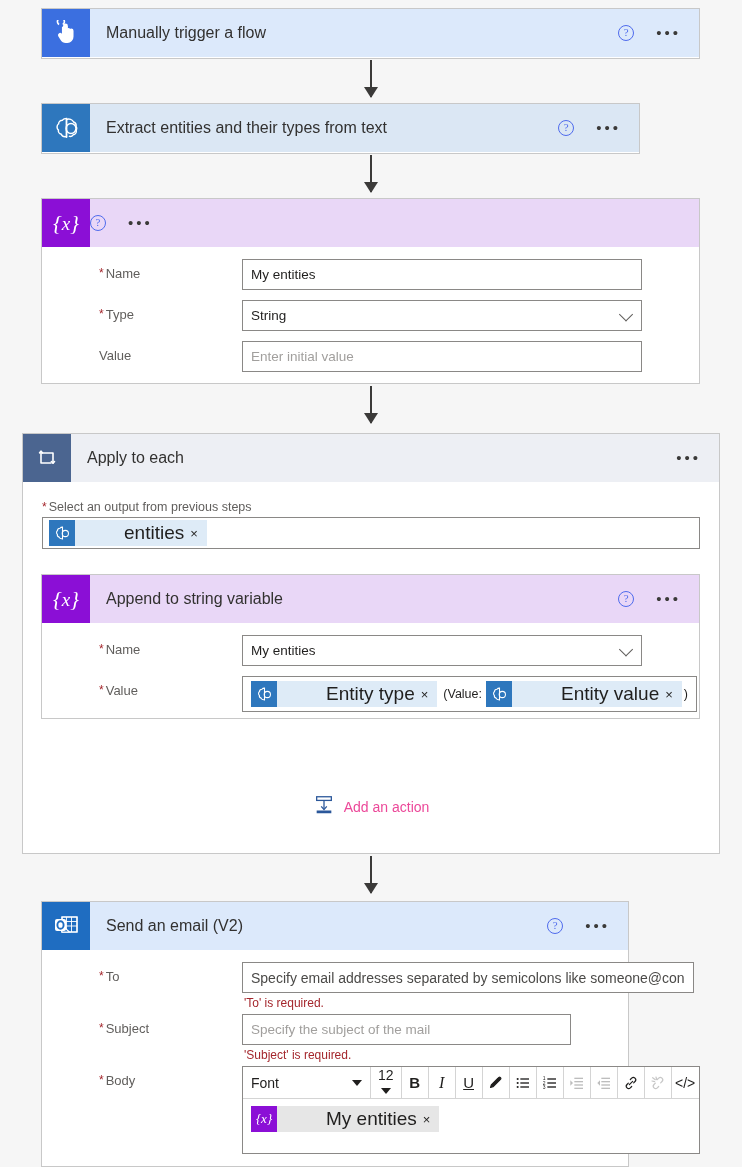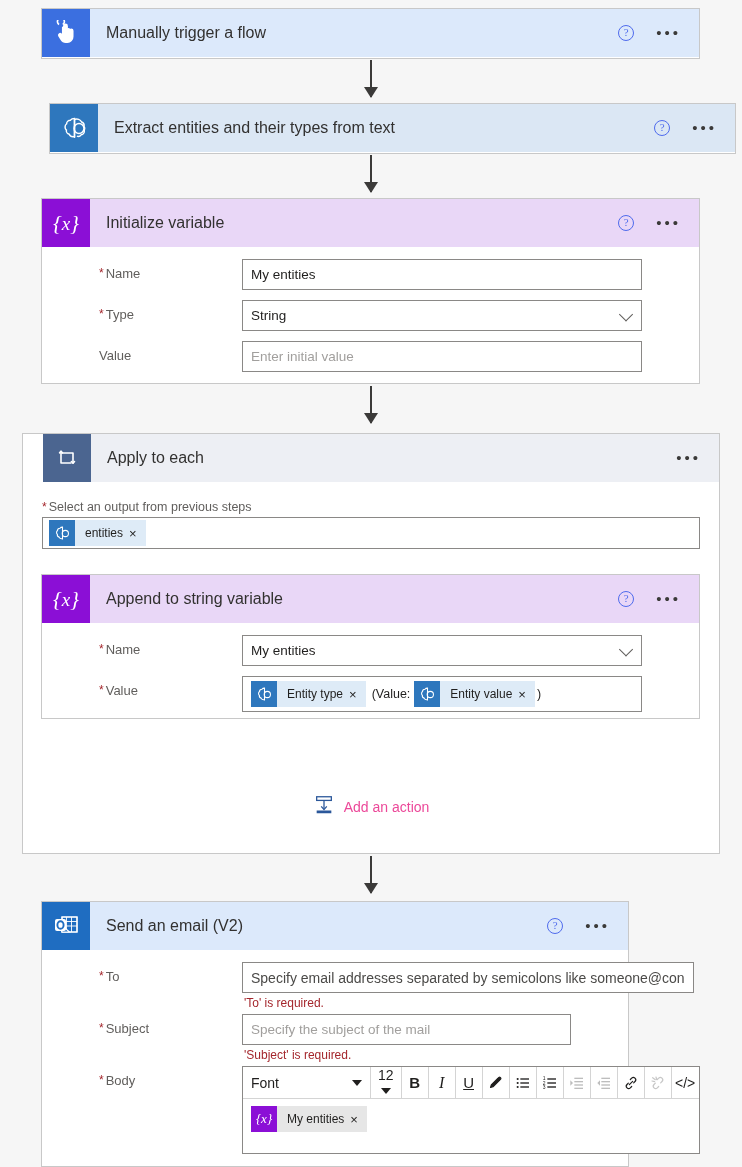--- a/index.html
+++ b/index.html
@@ -329,7 +329,7 @@
 </div>
 <div class="arrow" style="left:370px; top:60px; height:37px;"></div>
 
-<div class="card" id="card-extract" style="left:41px; top:103px; width:687px; height:51px;margin-left:8px;">
+<div class="card" id="card-extract" style="left:41px; top:103px; width:599px; height:51px;">
   <div class="card-header hdr-blue2">
     <div class="card-icon ic-ai">
       <svg width="27" height="27" viewBox="0 0 24 24" fill="none" stroke="#fff" stroke-width="1.3">

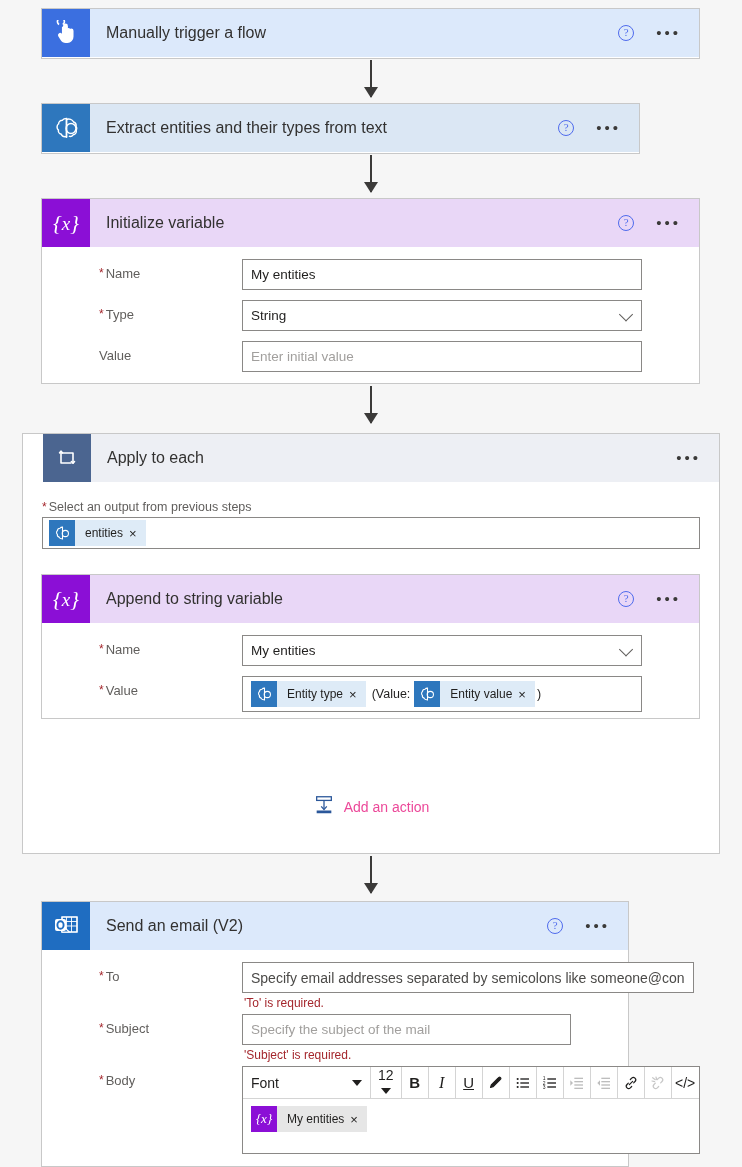--- a/index.html
+++ b/index.html
@@ -353,7 +353,6 @@
     <div class="card-icon ic-var">
       <span style="color:#fff;font-family:'Liberation Serif',serif;font-size:22px;font-style:italic;">{<span style="font-size:19px;">x</span>}</span>
     </div>
-    <div class="card-title">Initialize variable</div>
     <div class="hdr-actions">
       <div class="help-icon">?</div>
       <div class="ellipsis">•••</div>

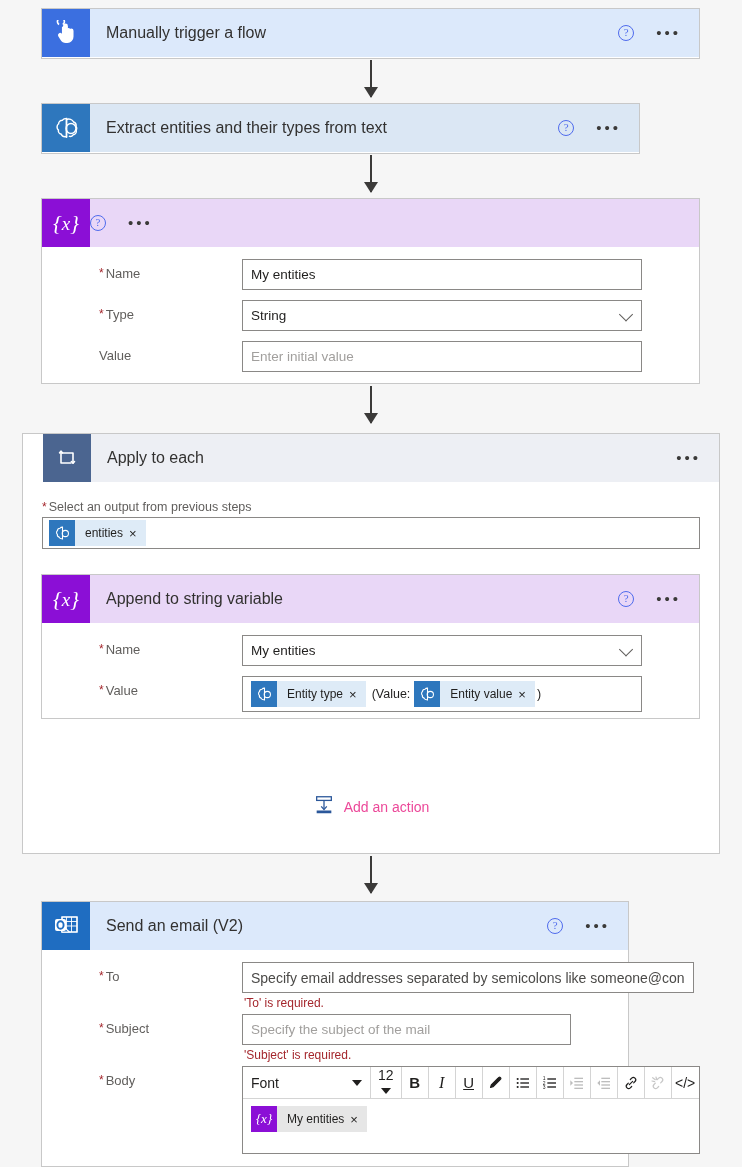--- a/index.html
+++ b/index.html
@@ -211,7 +211,6 @@
     align-items: center;
     height: 48px;
     background: #edeff4;
-    margin-left: 20px;
   }
   .ate-section { padding: 18px 19px 0 19px; }
   .ate-sublabel {

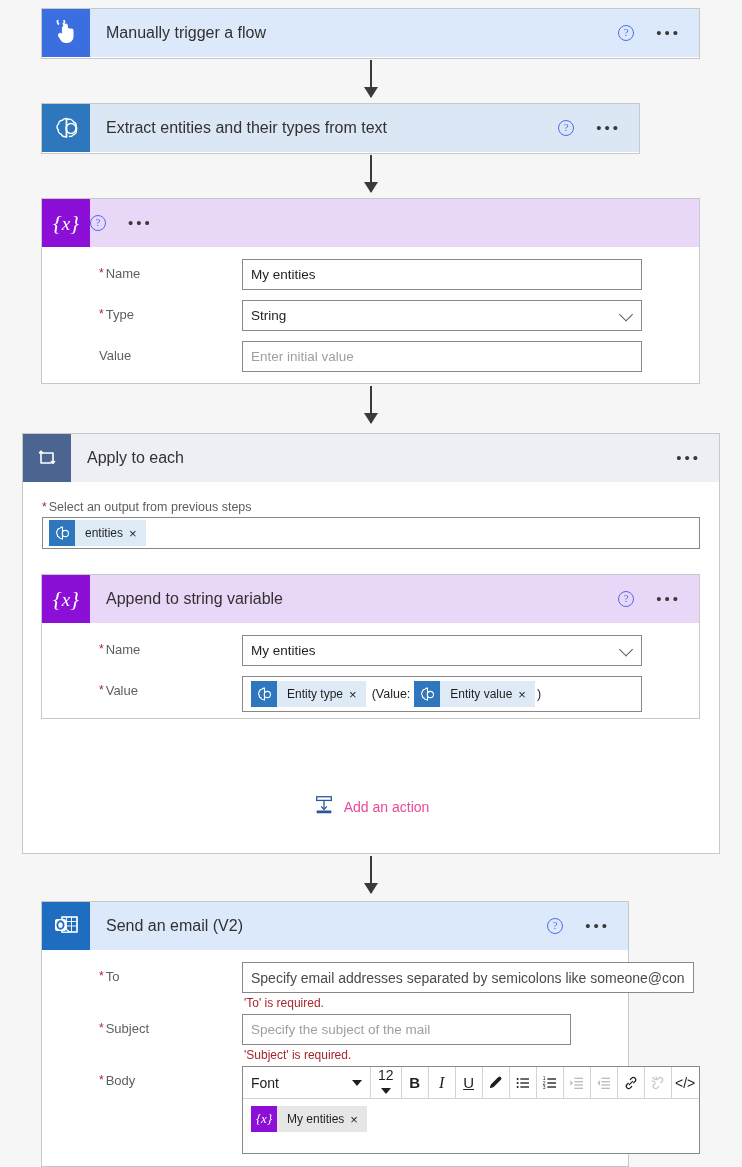--- a/index.html
+++ b/index.html
@@ -165,9 +165,10 @@
   .token-ic.purple { background: #8b0fd6; }
   .token-lbl {
     padding: 0 6px 0 10px;
-    font-size: 12px;
+    font-size: 19px;
     color: #201f1e;
     white-space: nowrap;
+    margin-left: 39px;
   }
   .token-x {
     padding-right: 9px;

